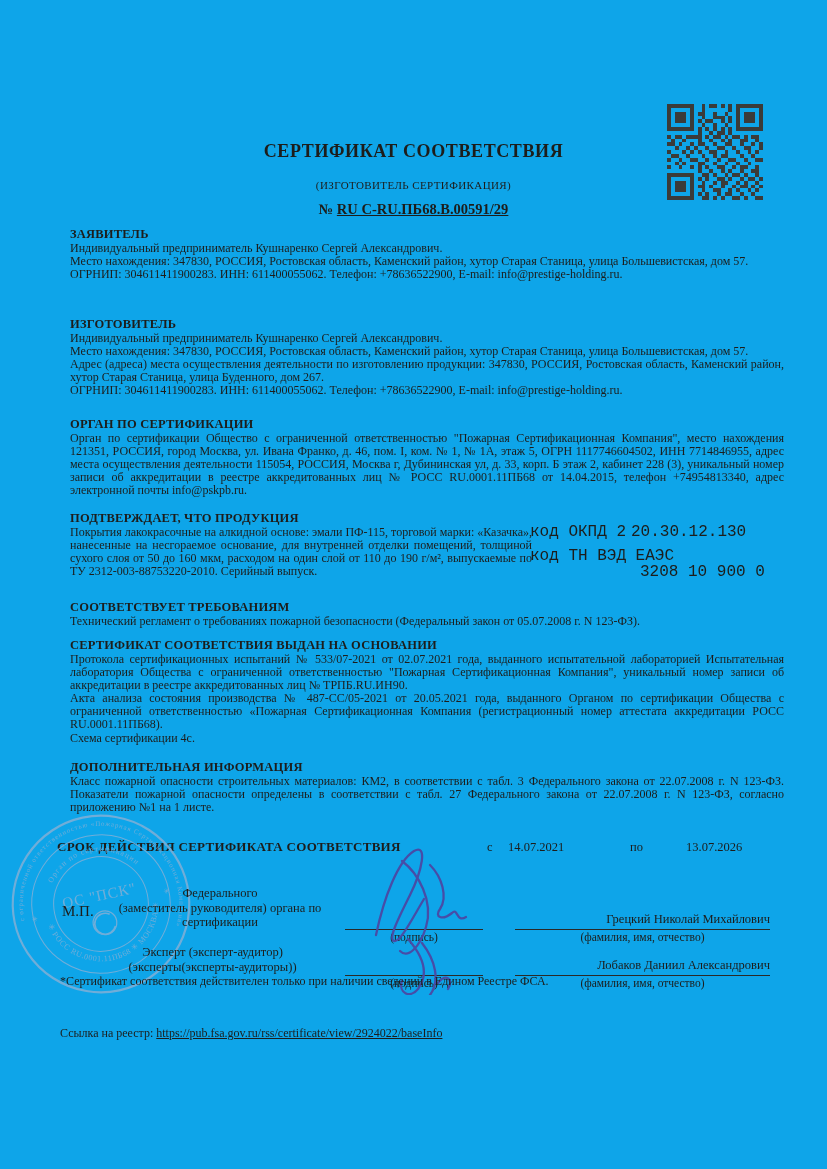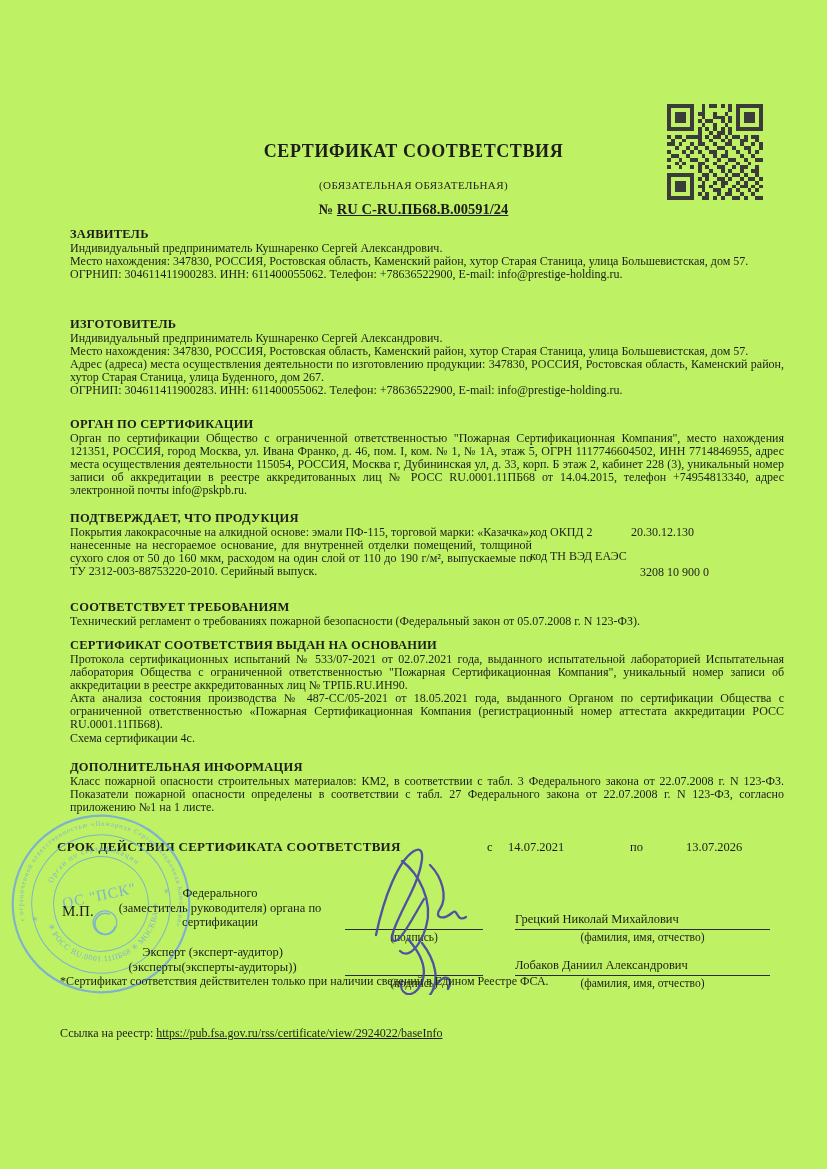--- a/index.html
+++ b/index.html
@@ -4,7 +4,7 @@
 <style>
   html,body{margin:0;padding:0;background:#ffffff;}
   .page{
-    position:relative;width:827px;height:1169px;background:#bef264;overflow:hidden;
+    position:relative;width:827px;height:1169px;background:#0ea5e9;overflow:hidden;
     font-family:"Liberation Serif","DejaVu Serif",serif;color:#1d1d1b;
   }
   .abs{position:absolute;}

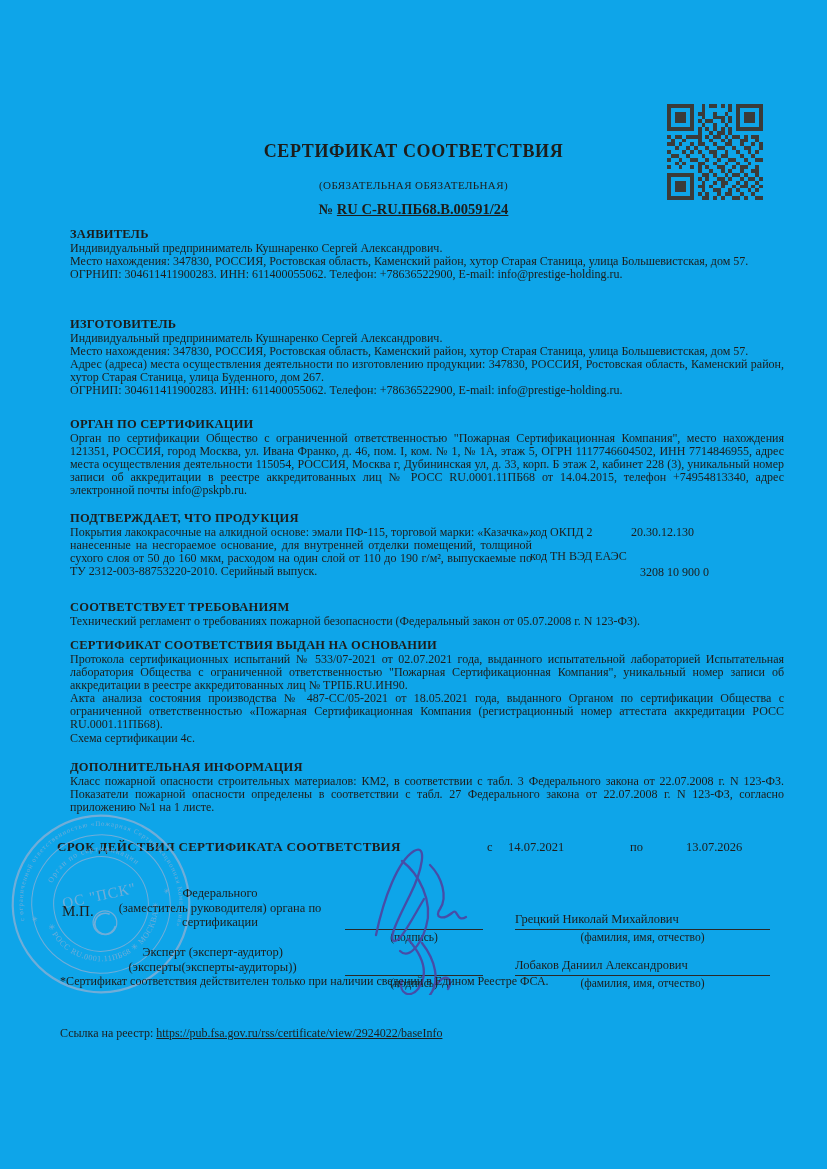--- a/index.html
+++ b/index.html
@@ -41,7 +41,7 @@
   </svg>
 
   <div class="abs title">СЕРТИФИКАТ СООТВЕТСТВИЯ</div>
-  <div class="abs subtitle">(ОБЯЗАТЕЛЬНАЯ ОБЯЗАТЕЛЬНАЯ)</div>
+  <div class="abs subtitle">(ИЗГОТОВИТЕЛЬ СЕРТИФИКАЦИЯ)</div>
   <div class="abs number">
     <span>№</span>
     <span class="u">RU С-RU.ПБ68.В.00591/24</span>

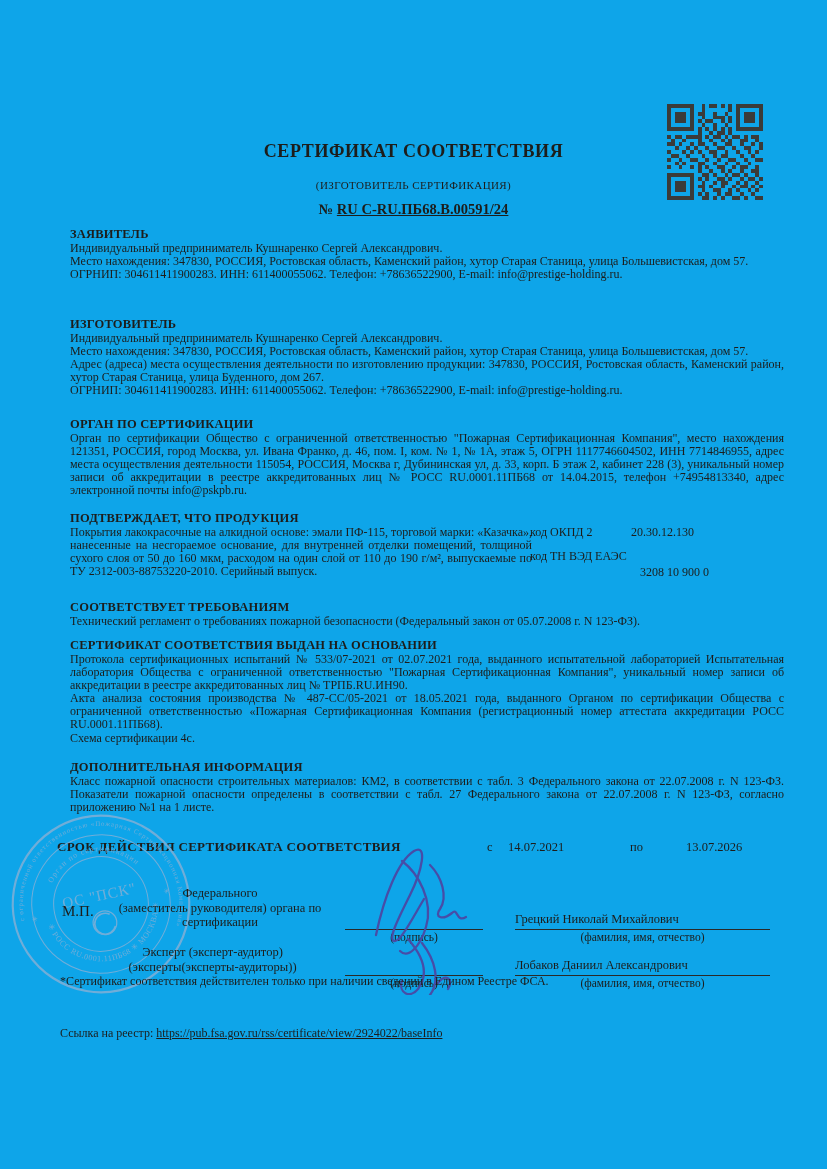--- a/index.html
+++ b/index.html
@@ -44,7 +44,7 @@
   <div class="abs subtitle">(ИЗГОТОВИТЕЛЬ СЕРТИФИКАЦИЯ)</div>
   <div class="abs number">
     <span>№</span>
-    <span class="u">RU С-RU.ПБ68.В.00591/24</span>
+    <span class="u">RU С-RU.ПБ68.В.00591/29</span>
   </div>
 
   <div class="abs sec" style="top:227px">

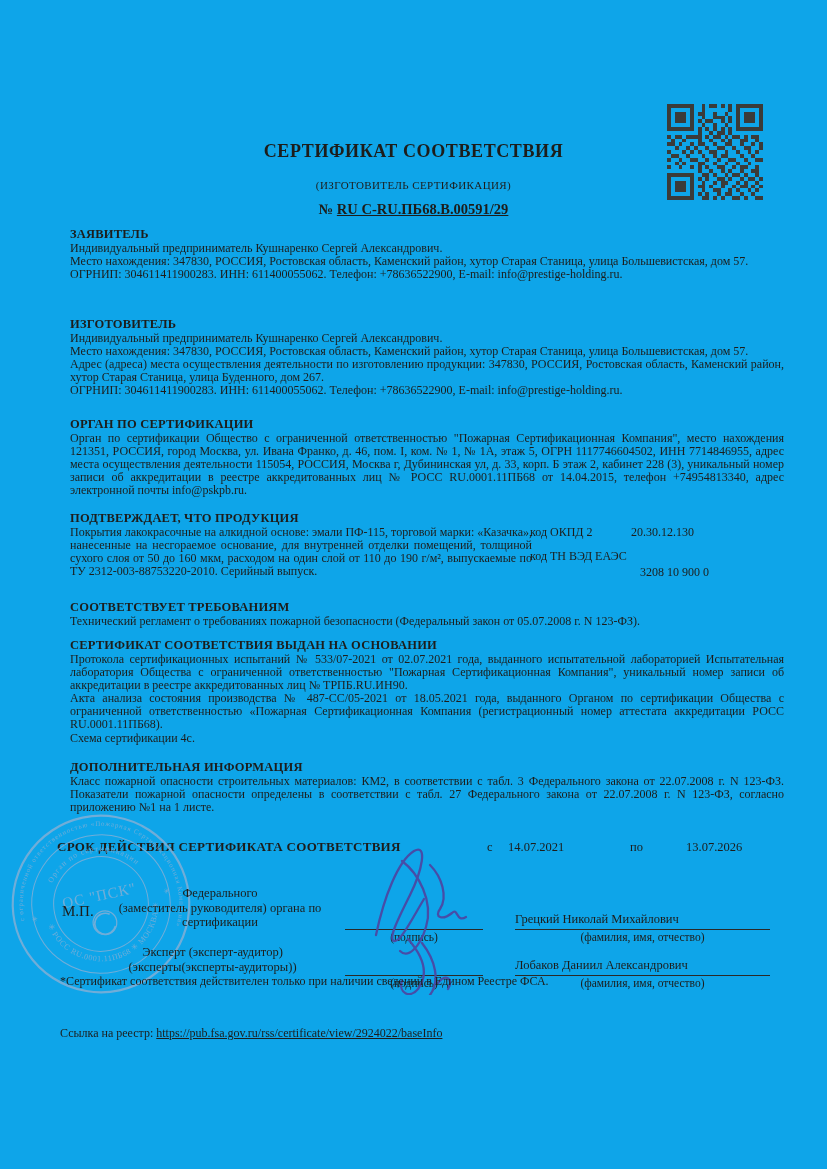--- a/index.html
+++ b/index.html
@@ -17,7 +17,7 @@
   .sec .h{font-size:12.5px;font-weight:bold;line-height:14px;margin-bottom:1px;letter-spacing:.2px;}
   .sec p{margin:0;font-size:12px;line-height:13.1px;text-align:justify;}
   .desc{width:462px;}
-  .codecell{font-size:12px;line-height:13px;white-space:nowrap;}
+  .codecell{font-size:16px;line-height:13px;white-space:nowrap;font-family:Liberation Mono, monospace;}
   .validity-h{top:839px;left:57px;font-size:13px;font-weight:bold;letter-spacing:.3px;}
   .date{font-size:12.5px;}
   .sigline{height:0;border-top:1.3px solid #2a2a28;}

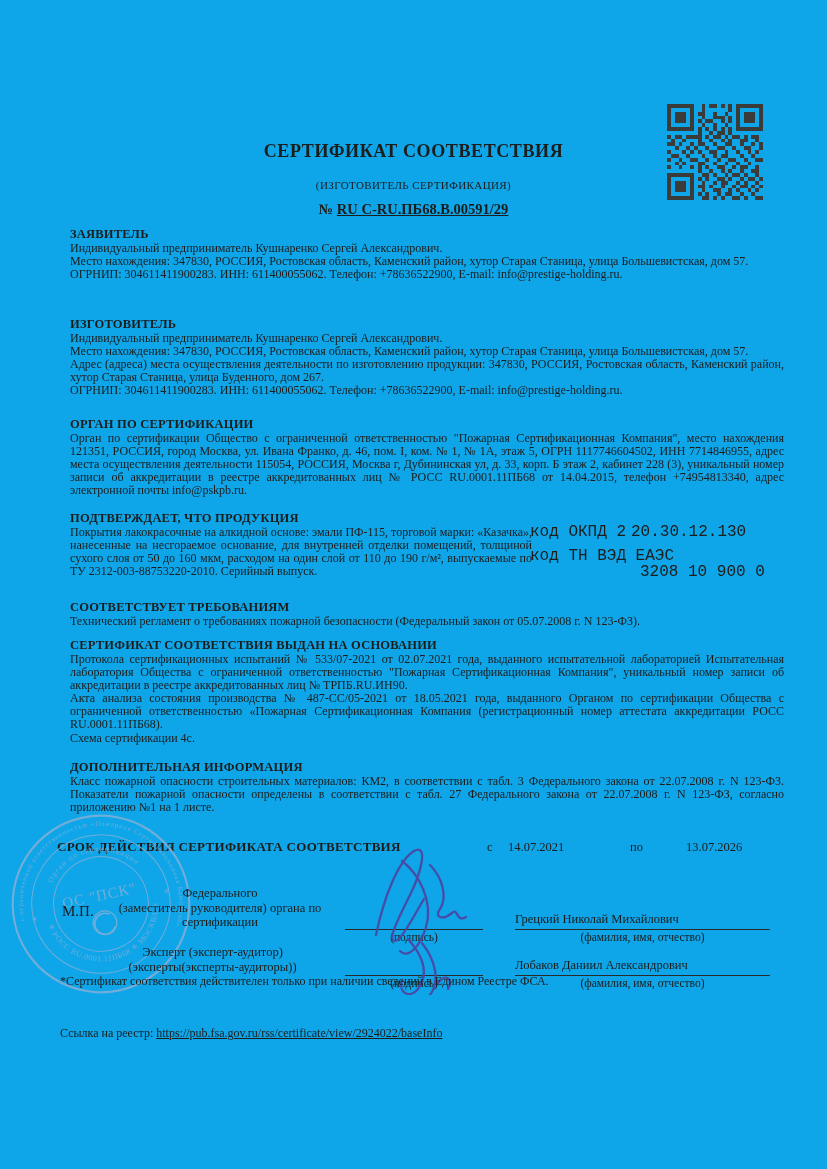--- a/index.html
+++ b/index.html
@@ -84,7 +84,7 @@
   <div class="abs sec" style="top:638px">
     <div class="h">СЕРТИФИКАТ СООТВЕТСТВИЯ ВЫДАН НА ОСНОВАНИИ</div>
     <p>Протокола сертификационных испытаний № 533/07-2021 от 02.07.2021 года, выданного испытательной лабораторией Испытательная лаборатория Общества с ограниченной ответственностью "Пожарная Сертификационная Компания", уникальный номер записи об аккредитации в реестре аккредитованных лиц № ТРПБ.RU.ИН90.</p>
-    <p>Акта анализа состояния производства № 487-СС/05-2021 от 18.05.2021 года, выданного Органом по сертификации Общества с ограниченной ответственностью «Пожарная Сертификационная Компания (регистрационный номер аттестата аккредитации РОСС RU.0001.11ПБ68).</p>
+    <p>Акта анализа состояния производства № 487-СС/05-2021 от 20.05.2021 года, выданного Органом по сертификации Общества с ограниченной ответственностью «Пожарная Сертификационная Компания (регистрационный номер аттестата аккредитации РОСС RU.0001.11ПБ68).</p>
     <p>Схема сертификации 4с.</p>
   </div>
 

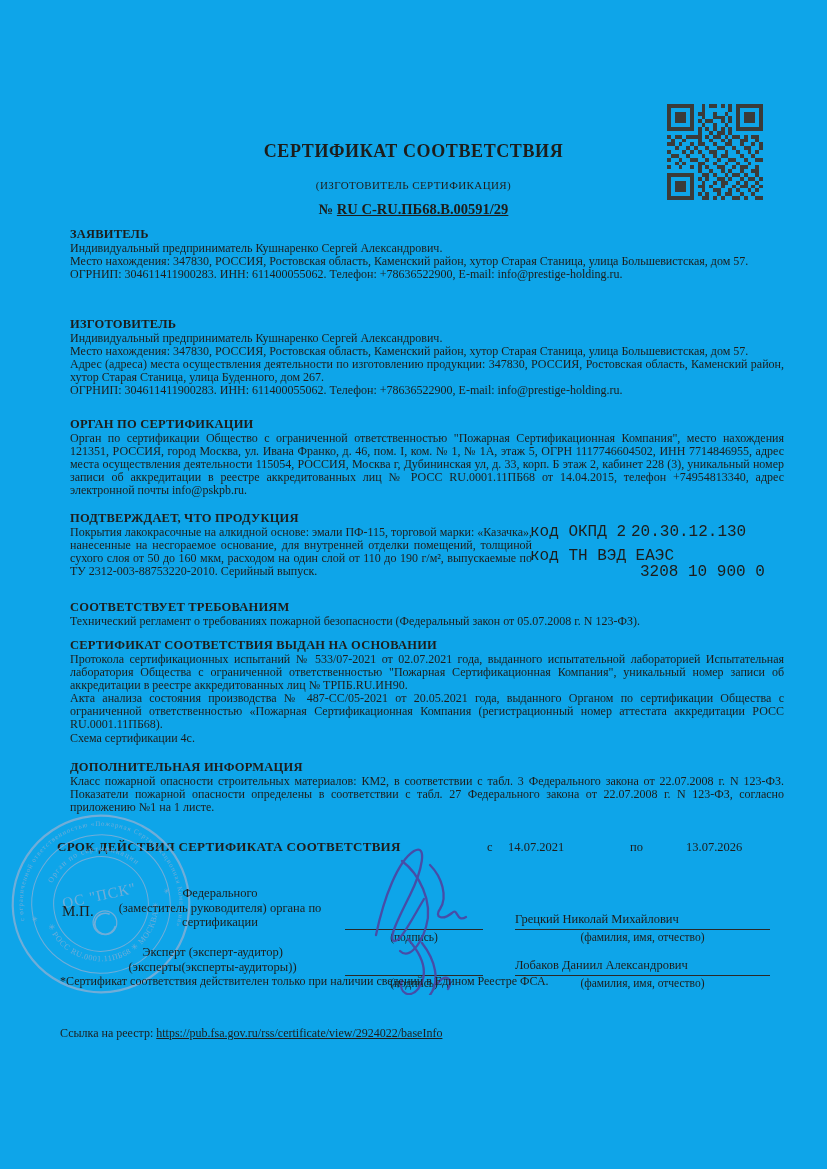--- a/index.html
+++ b/index.html
@@ -23,7 +23,7 @@
   .sigline{height:0;border-top:1.3px solid #2a2a28;}
   .cap{font-size:11.5px;text-align:center;}
   .rolebox{font-size:12.5px;text-align:center;line-height:14.5px;}
-  .namebox{font-size:12.5px;text-align:left;}
+  .namebox{font-size:12.5px;text-align:right;}
   .mp{font-size:15px;}
   .footnote{font-size:12px;}
   .reglink{font-size:12px;font-family:Liberation Serif, serif;}

